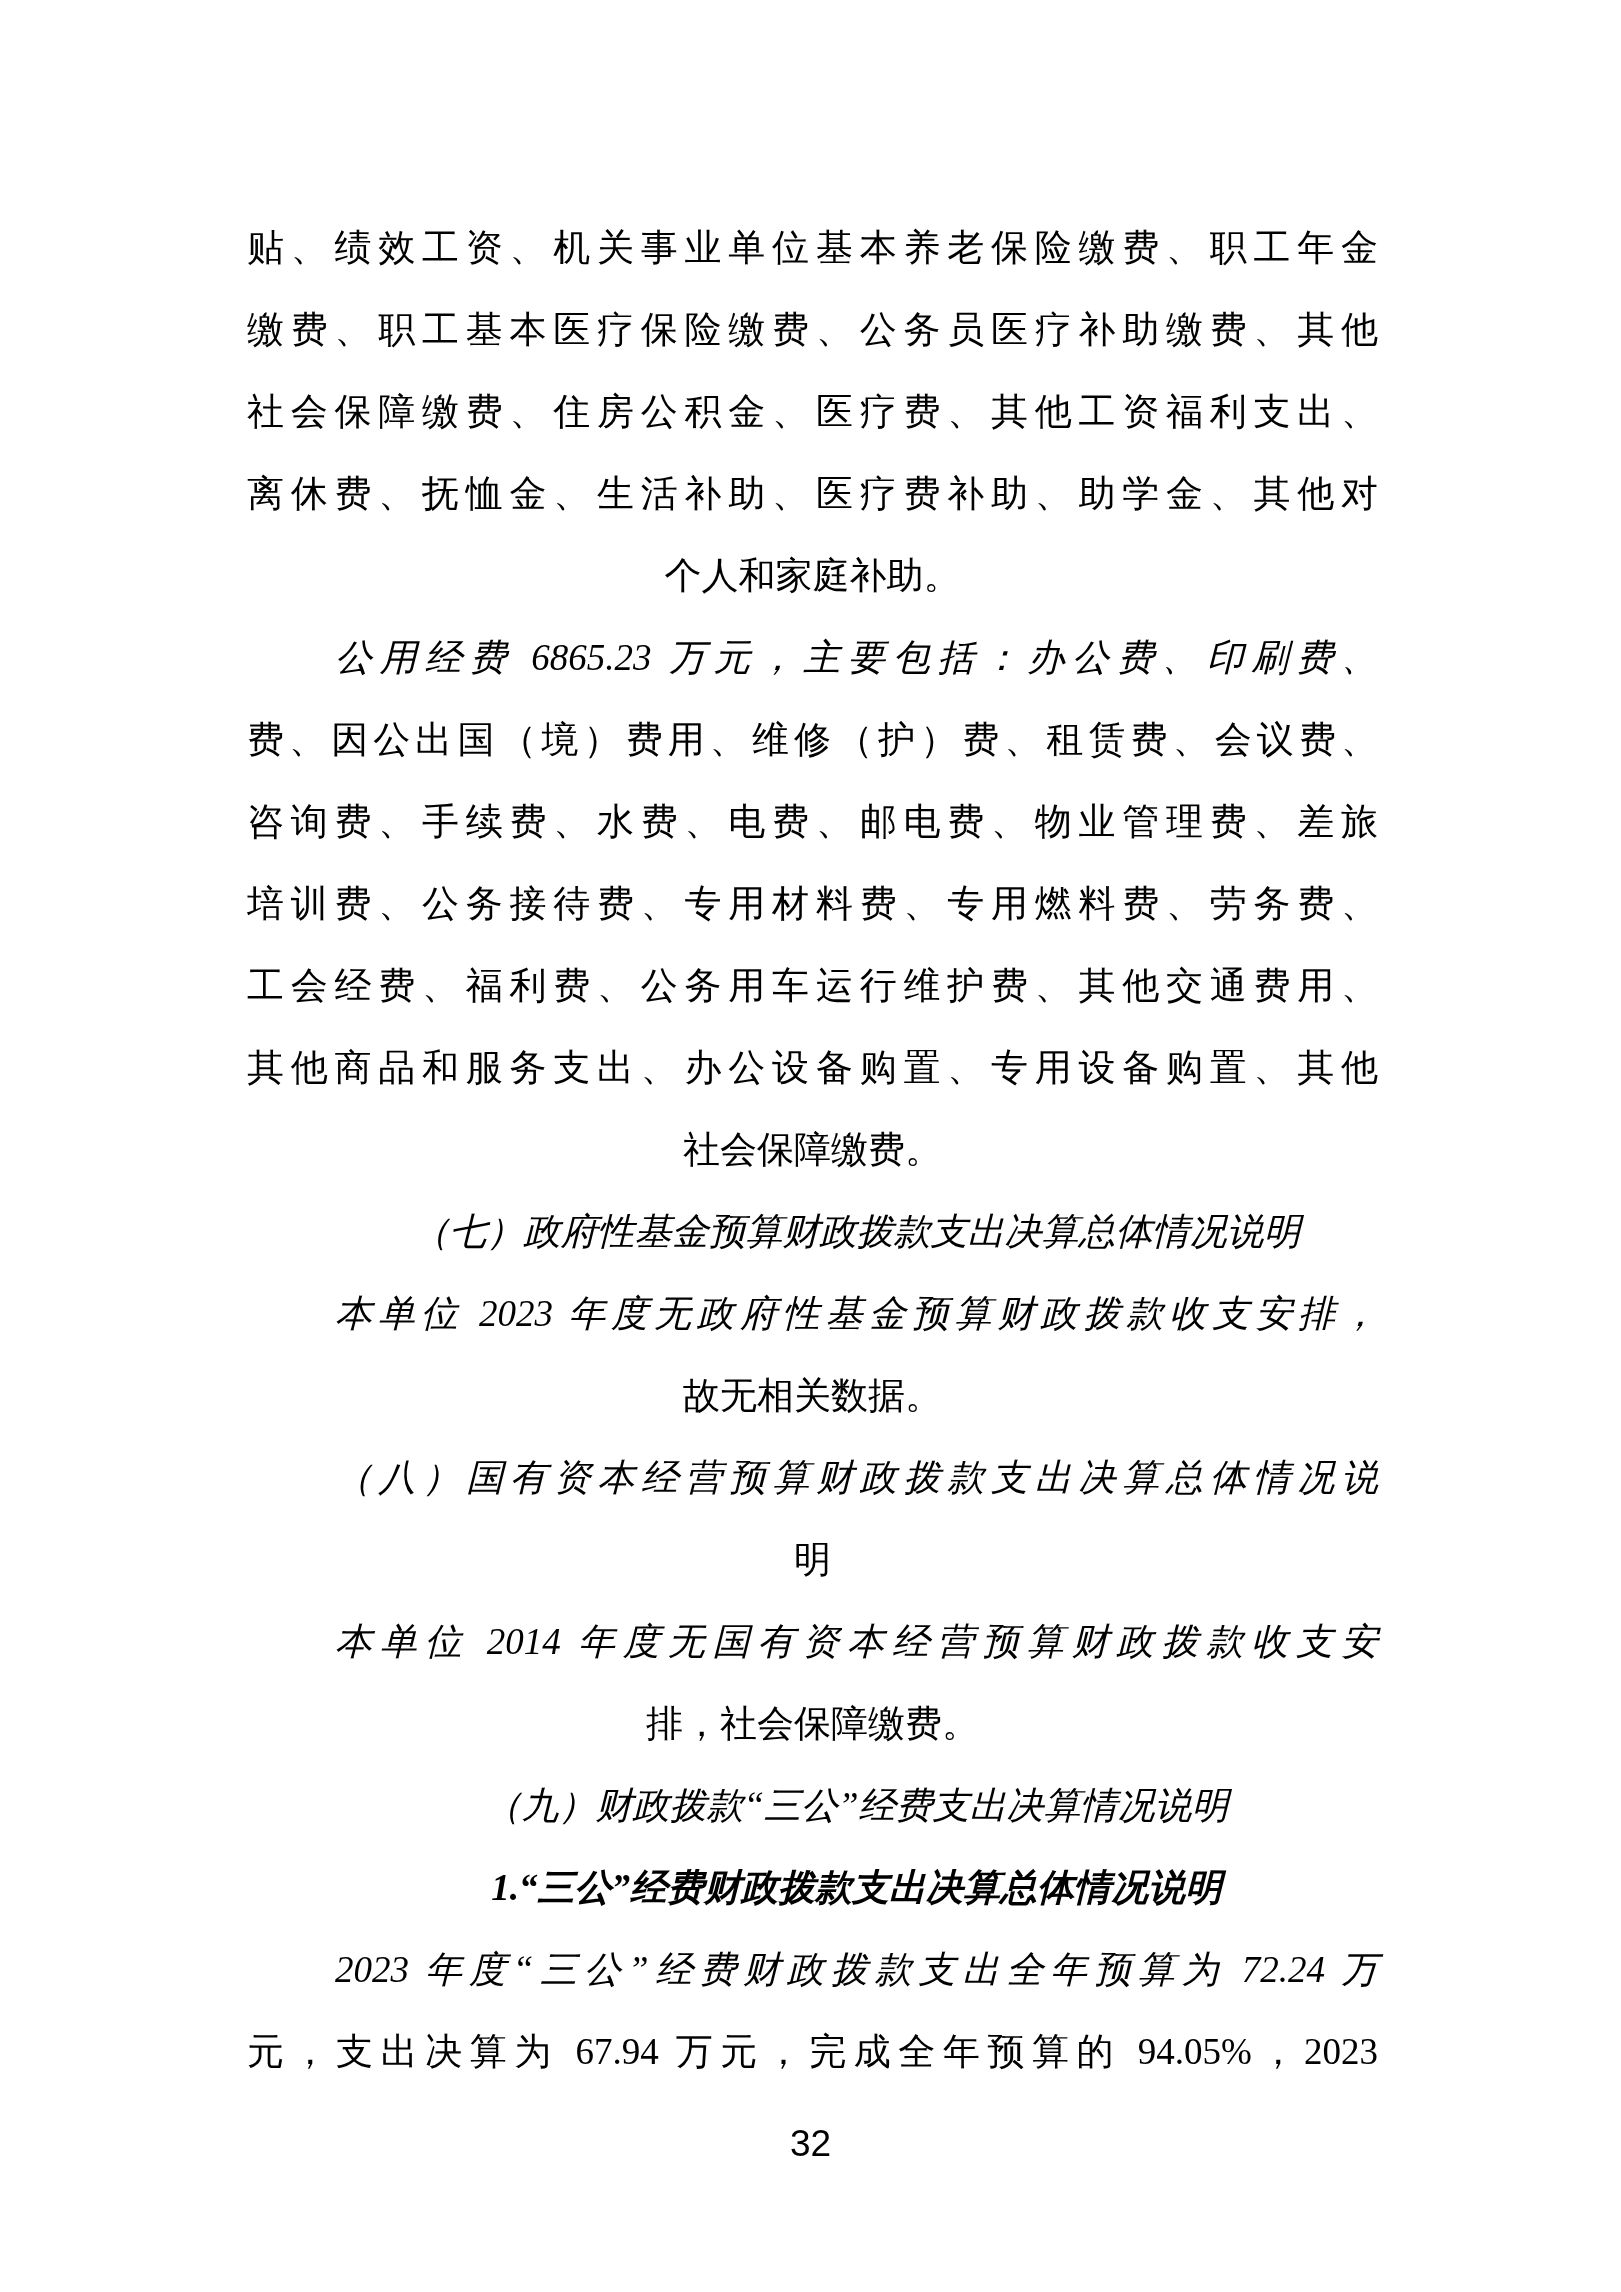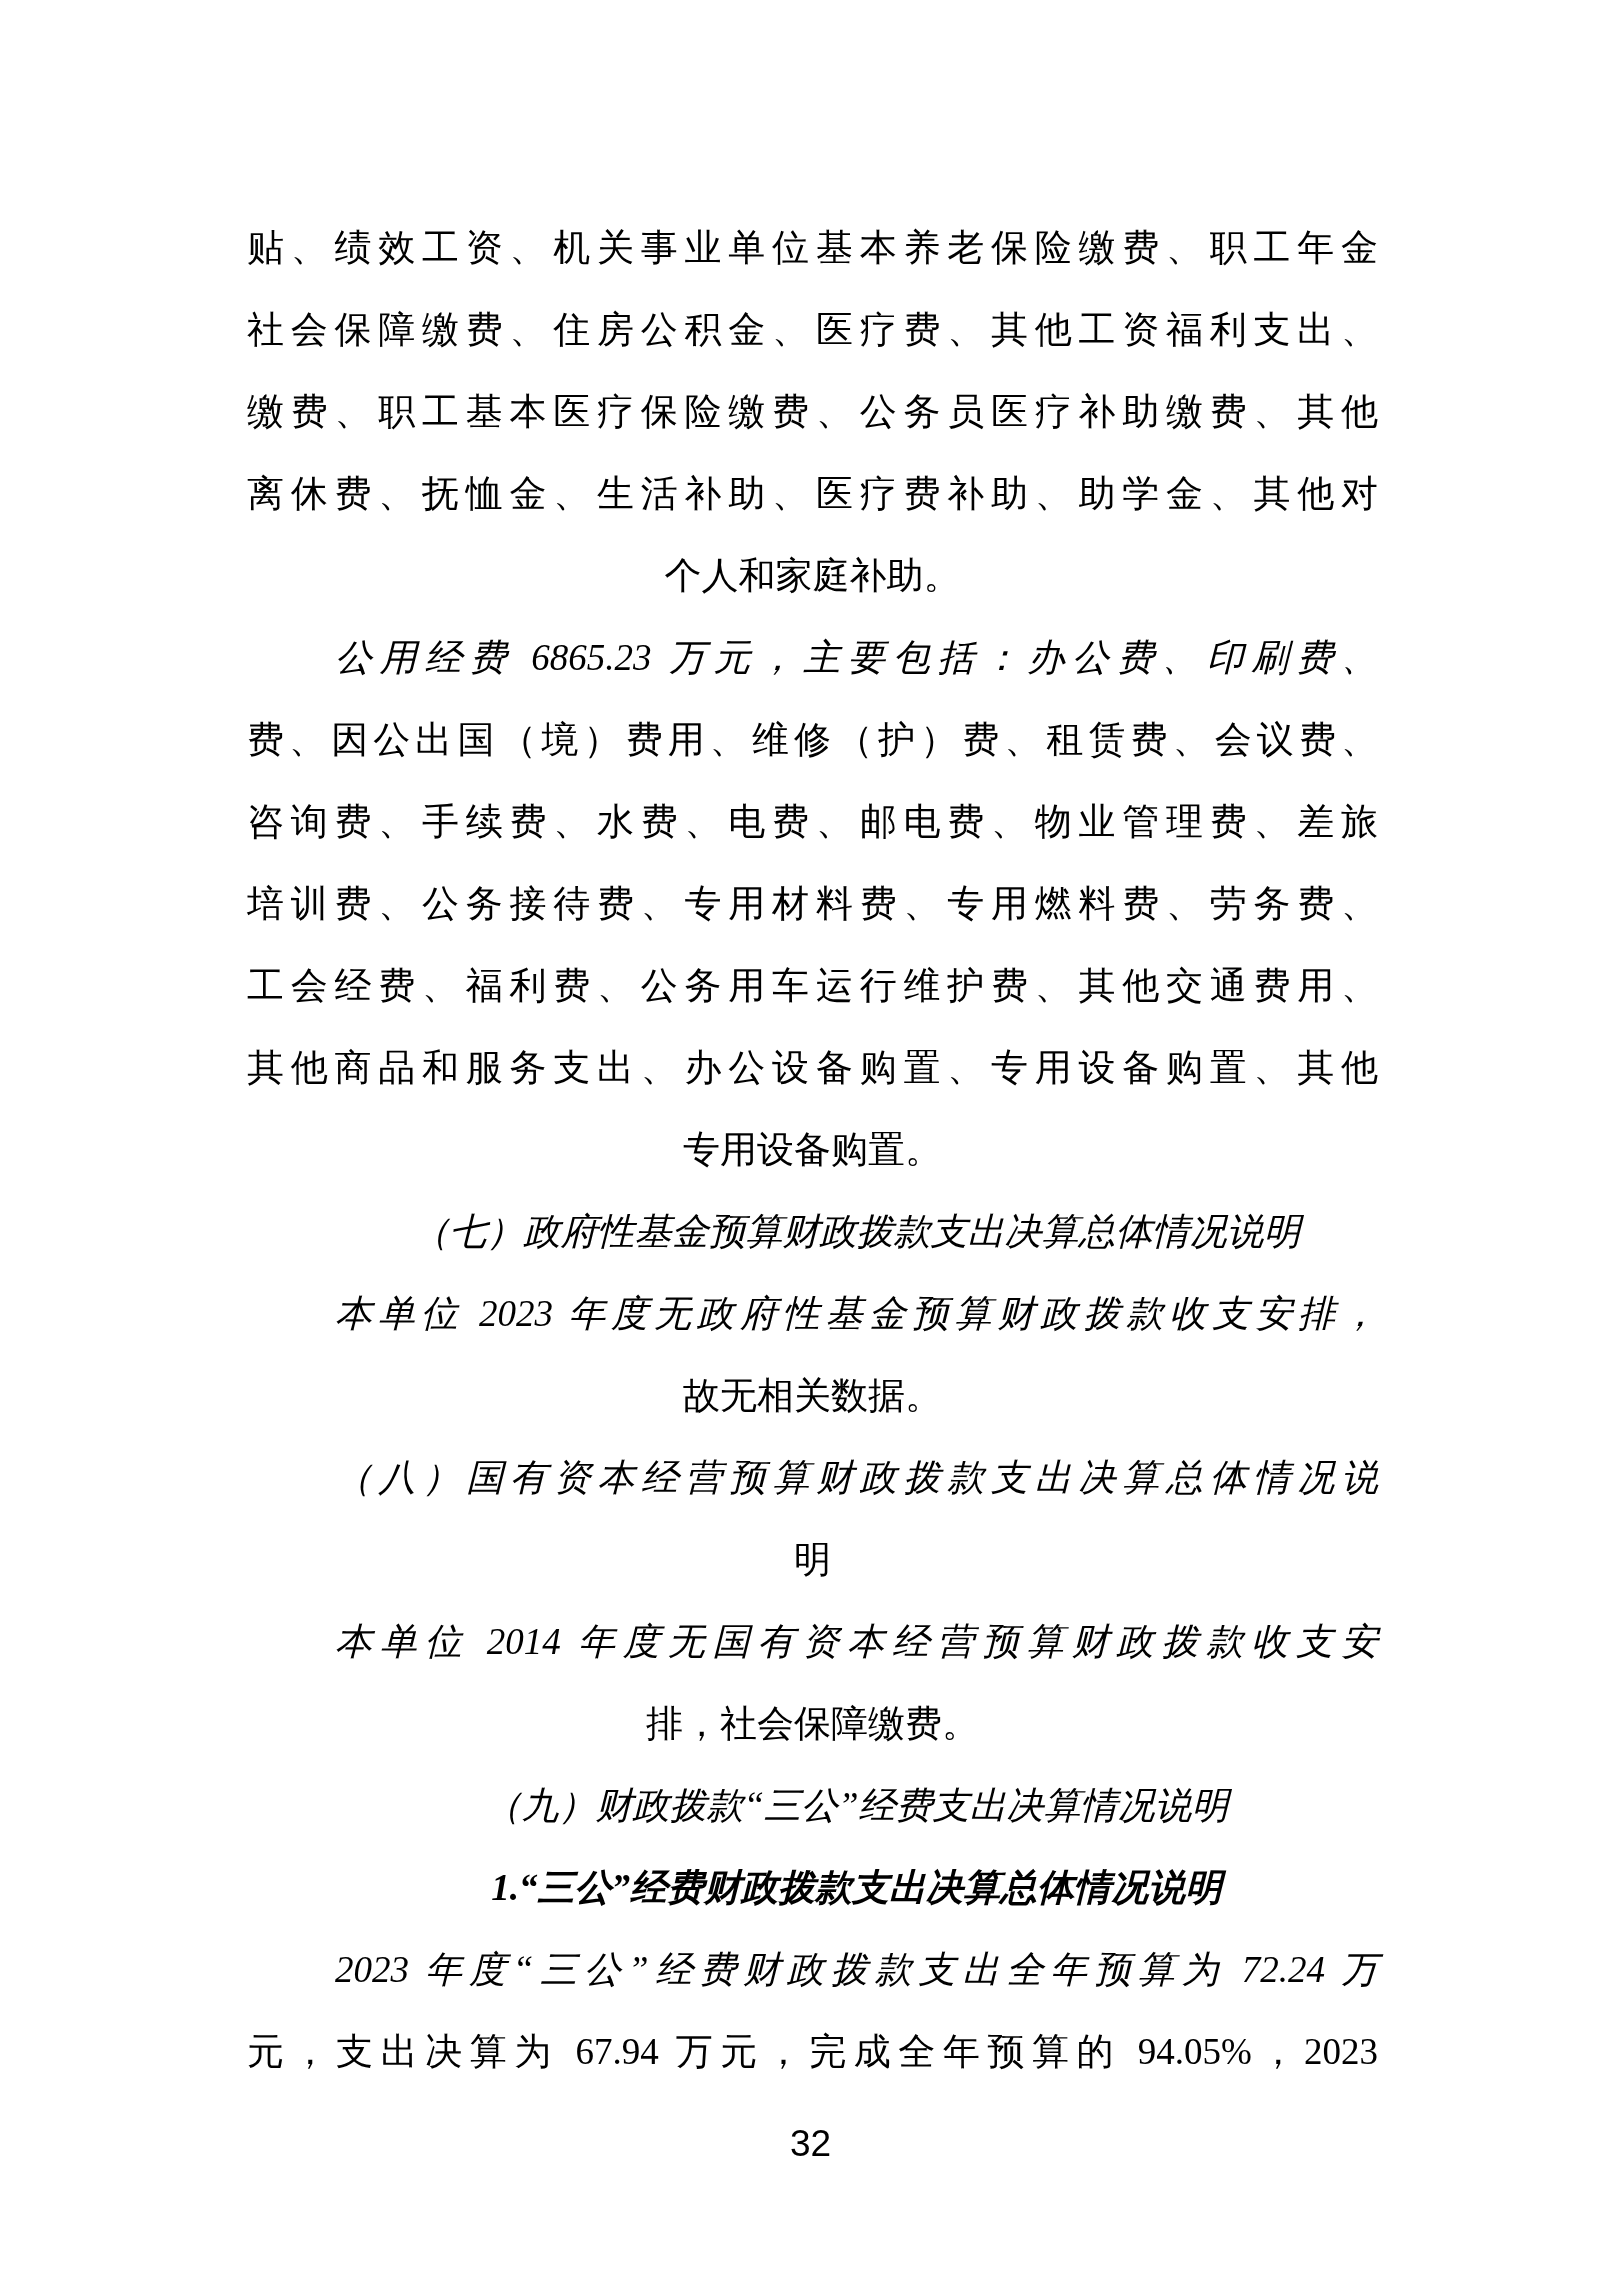--- a/index.html
+++ b/index.html
@@ -60,8 +60,8 @@
 <div class="page">
   <div class="textblock">
       <div class="line j">贴、绩效工资、机关事业单位基本养老保险缴费、职工年金</div>
+      <div class="line j">缴费、职工基本医疗保险缴费、公务员医疗补助缴费、其他</div>
       <div class="line j">社会保障缴费、住房公积金、医疗费、其他工资福利支出、</div>
-      <div class="line j">缴费、职工基本医疗保险缴费、公务员医疗补助缴费、其他</div>
       <div class="line j">离休费、抚恤金、生活补助、医疗费补助、助学金、其他对</div>
       <div class="line">个人和家庭补助。</div>
       <div class="line j i">公用经费 6865.23 万元，主要包括：办公费、印刷费、</div>

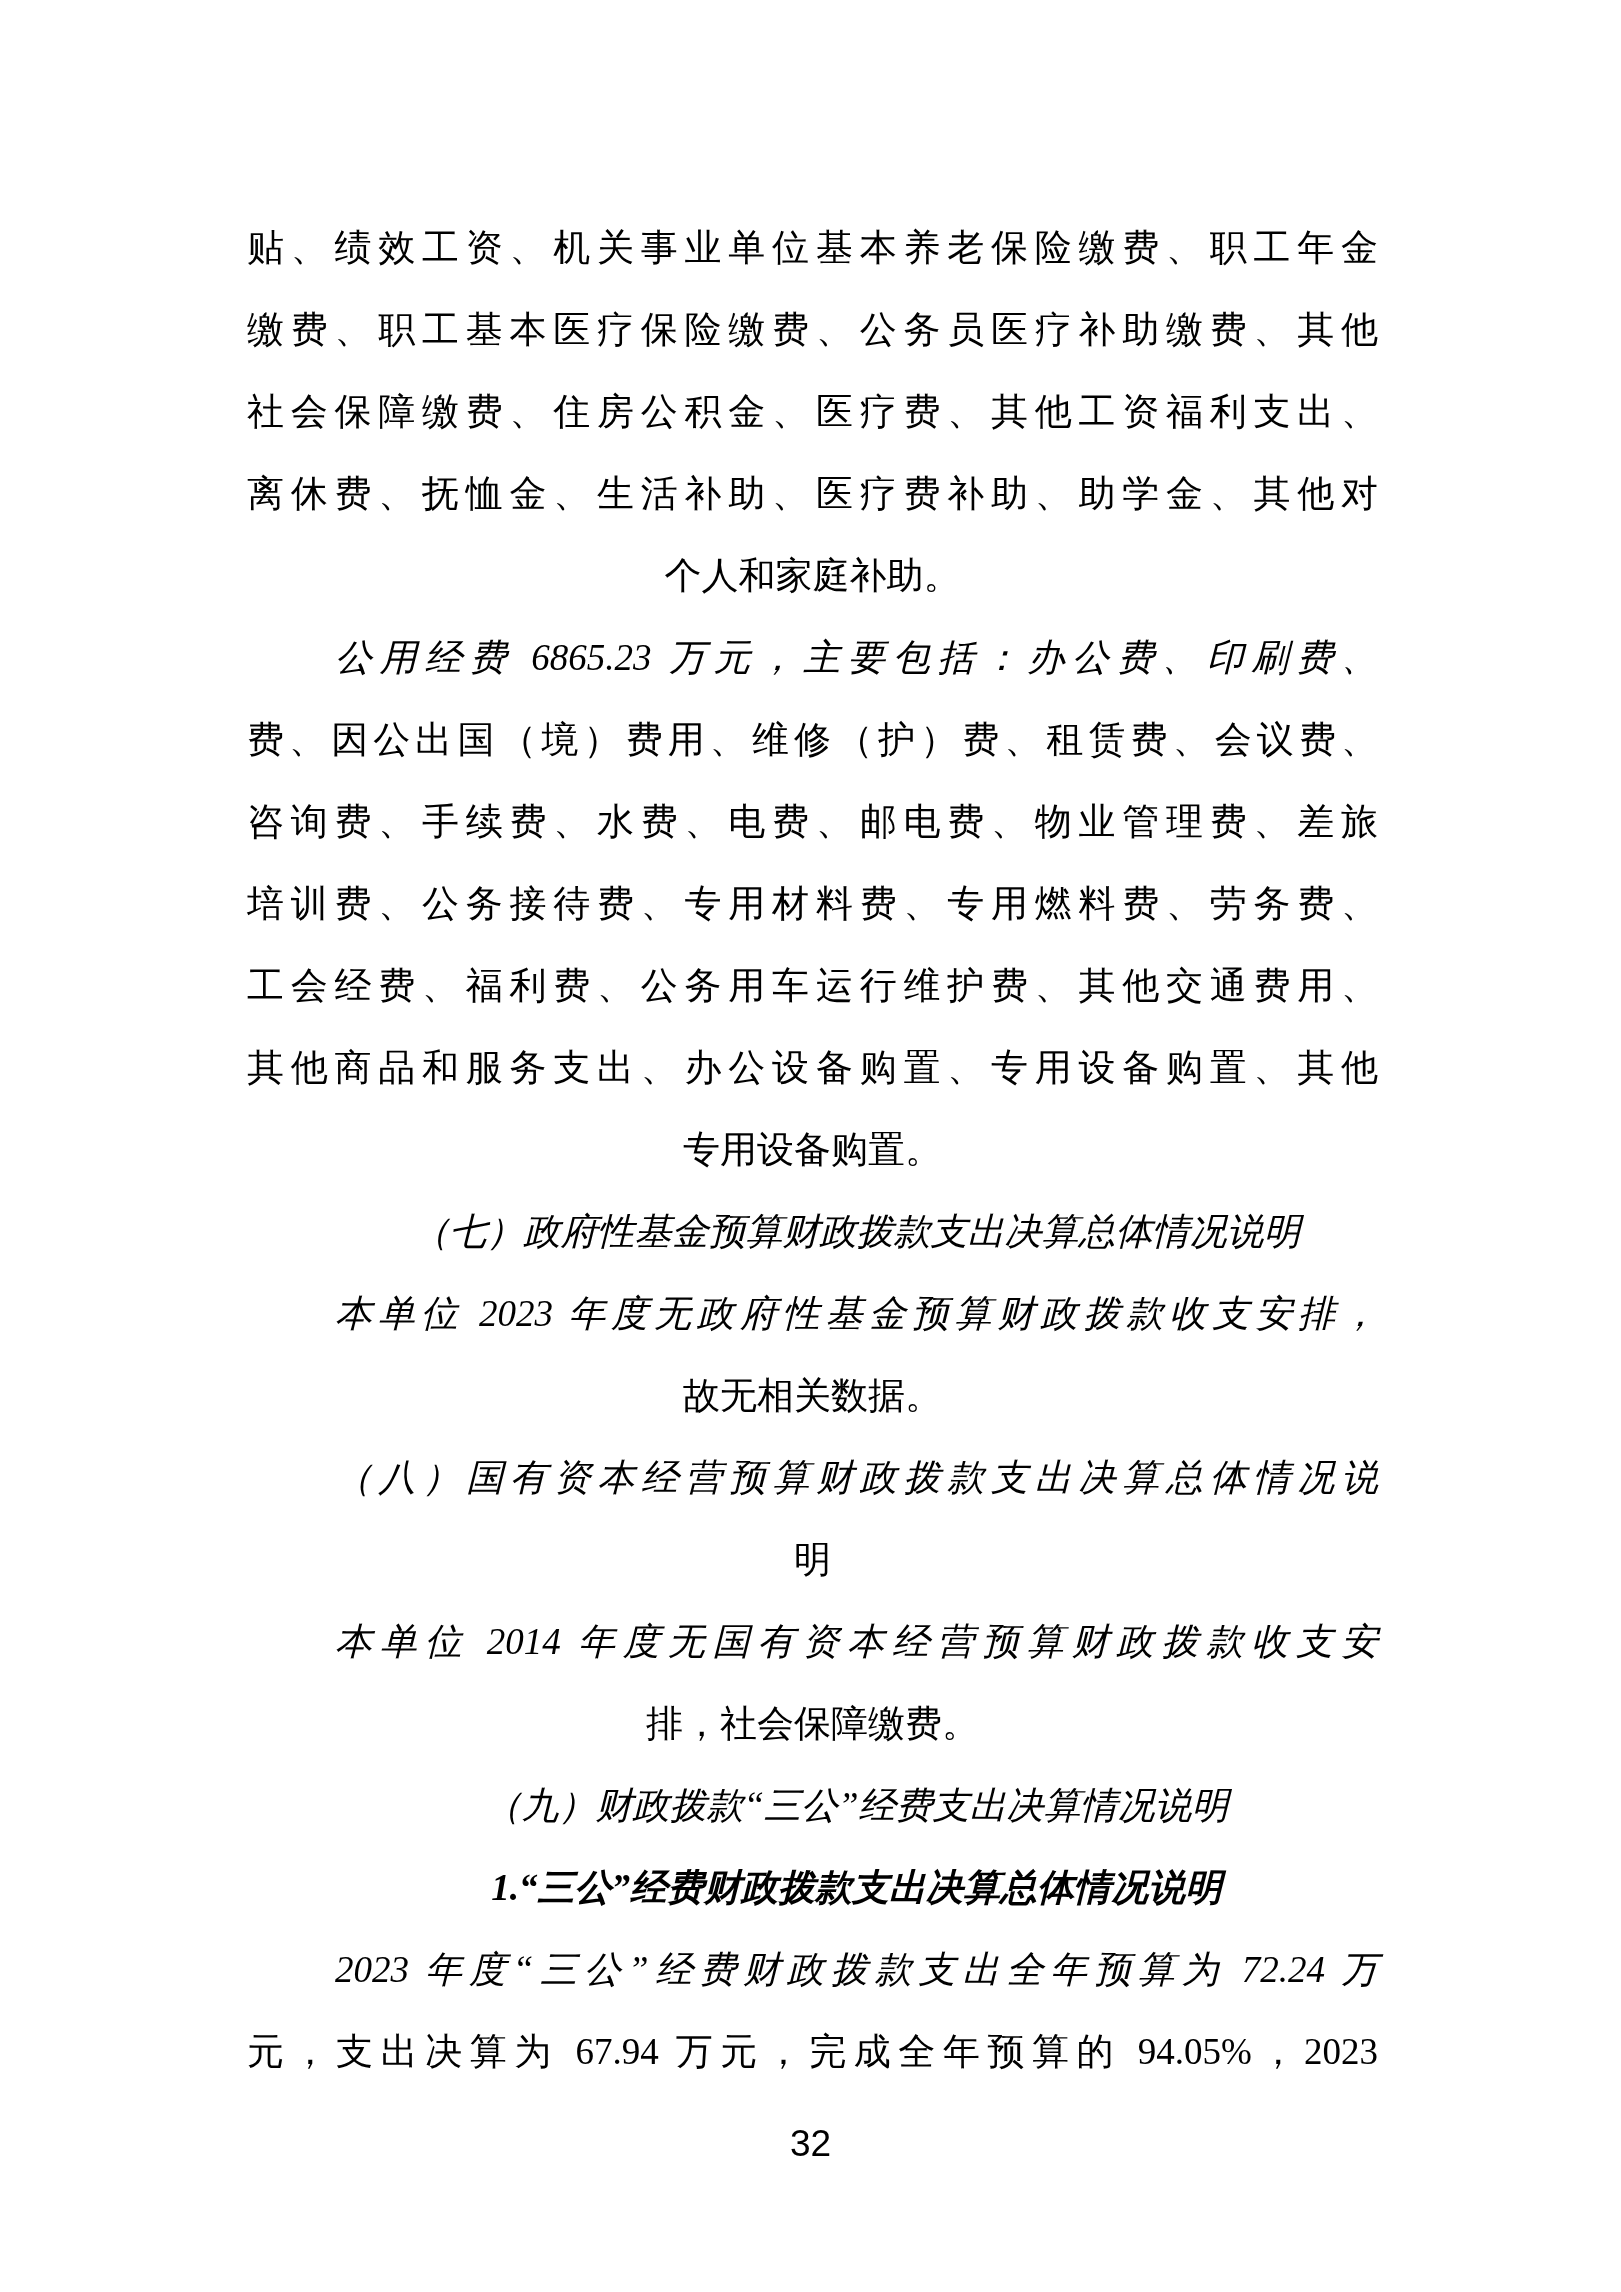--- a/index.html
+++ b/index.html
@@ -70,7 +70,7 @@
       <div class="line j">培训费、公务接待费、专用材料费、专用燃料费、劳务费、</div>
       <div class="line j">工会经费、福利费、公务用车运行维护费、其他交通费用、</div>
       <div class="line j">其他商品和服务支出、办公设备购置、专用设备购置、其他</div>
-      <div class="line">专用设备购置。</div>
+      <div class="line">社会保障缴费。</div>
       <div class="line i">（七）政府性基金预算财政拨款支出决算总体情况说明</div>
       <div class="line j i">本单位 2023 年度无政府性基金预算财政拨款收支安排，</div>
       <div class="line">故无相关数据。</div>

